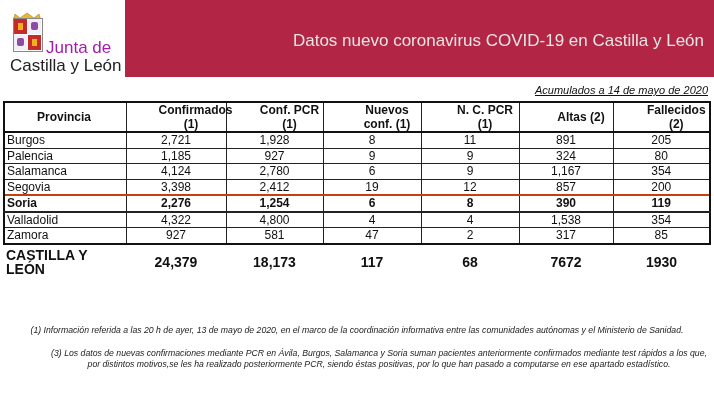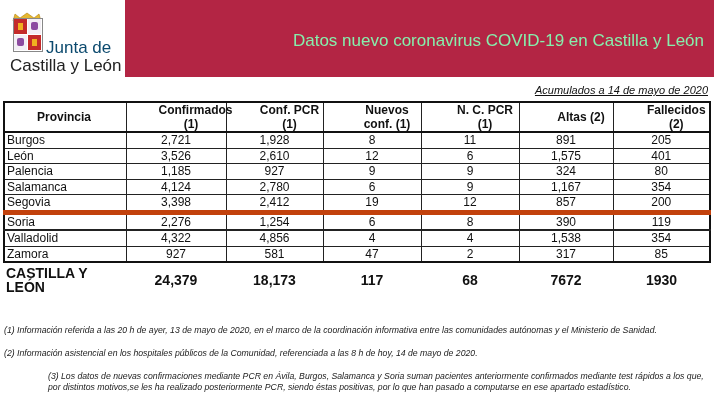--- a/index.html
+++ b/index.html
@@ -17,7 +17,7 @@
     .q4 { left:14px; top:16px; background:#c42a2a; }
     .q1::after, .q4::after { content:""; position:absolute; left:4px; top:4px; width:5px; height:7px; background:#f0b020; }
     .q2::after, .q3::after { content:""; position:absolute; left:3px; top:3px; width:7px; height:8px; background:#8c4aa0; border-radius:2px; }
-    .logo-l1 { position:absolute; left:38px; top:34px; font-size:17px; color:#0c4a6e; white-space:nowrap; }
+    .logo-l1 { position:absolute; left:38px; top:34px; font-size:17px; color:#a21caf; white-space:nowrap; }
     .logo-l2 { position:absolute; left:2px; top:52px; font-size:17px; color:#222; white-space:nowrap; }
 
     .banner { position:absolute; left:125px; top:0; width:589px; height:77px; background:#b32544; }

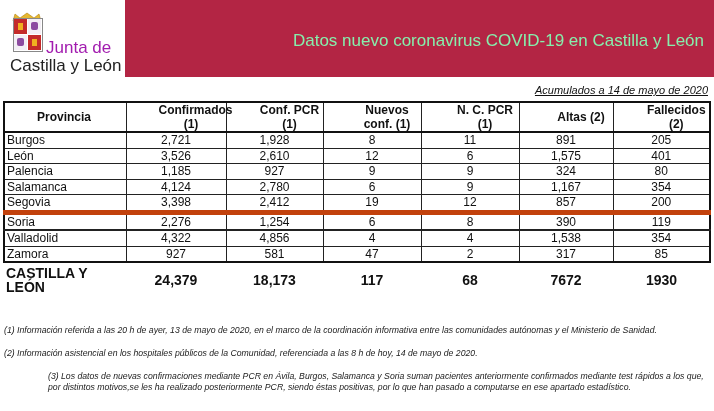--- a/index.html
+++ b/index.html
@@ -21,7 +21,7 @@
     .logo-l2 { position:absolute; left:2px; top:52px; font-size:17px; color:#222; white-space:nowrap; }
 
     .banner { position:absolute; left:125px; top:0; width:589px; height:77px; background:#b32544; }
-    .banner-title { position:absolute; right:10px; top:31px; color:#86efac; font-size:17px; white-space:nowrap; }
+    .banner-title { position:absolute; right:10px; top:31px; color:#e5e5e5; font-size:17px; white-space:nowrap; }
     .subtitle { position:absolute; right:6px; top:84px; font-size:11px; font-style:italic; color:#111;text-decoration:underline; }
 
     table.data { position:absolute; left:3px; top:101px; width:706px; border-collapse:collapse; table-layout:fixed; }

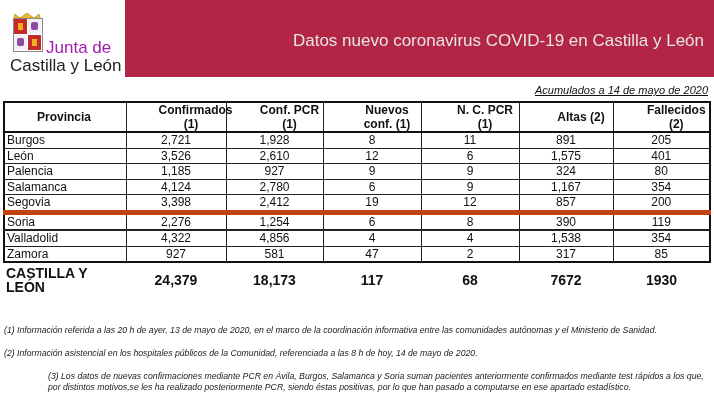--- a/index.html
+++ b/index.html
@@ -100,15 +100,6 @@
       <td>205</td>
     </tr>
     <tr>
-      <td>León</td>
-      <td>3,526</td>
-      <td>2,610</td>
-      <td>12</td>
-      <td>6</td>
-      <td>1,575</td>
-      <td>401</td>
-    </tr>
-    <tr>
       <td>Palencia</td>
       <td>1,185</td>
       <td>927</td>

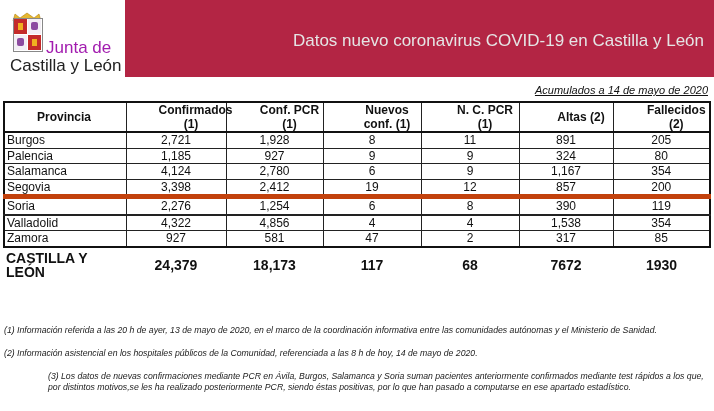--- a/index.html
+++ b/index.html
@@ -33,7 +33,7 @@
     table.data thead th { border-top:2px solid #111; border-bottom:2px solid #111; }
     table.data td:first-child, table.data th:first-child { border-left:2px solid #111; }
     table.data td:last-child, table.data th:last-child { border-right:2px solid #111; }
-    table.data tr.bold td { font-weight:normal; border-top:5px solid #c2410c; border-bottom:2px solid #222; }
+    table.data tr.bold td { font-weight:bold; border-top:2px solid #c2410c; border-bottom:2px solid #222; }
     table.data tr.last td { border-bottom:2px solid #111; }
     table.data tr.total td { border:none; font-weight:bold; font-size:14px; height:22px; padding-top:3px; }
     table.data tr.total td:first-child { font-size:14px; border-left:none; }

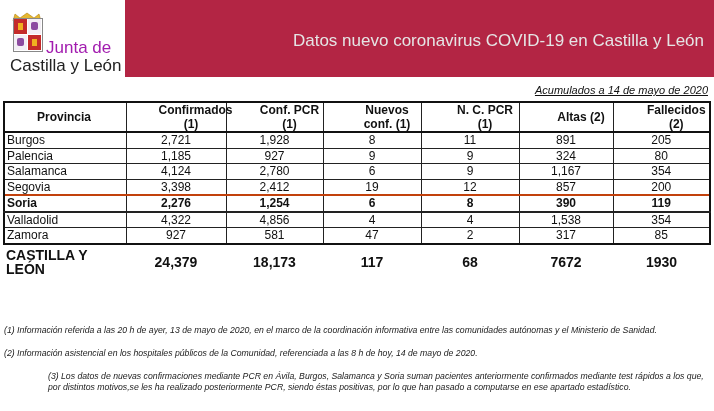--- a/index.html
+++ b/index.html
@@ -138,7 +138,7 @@
     <tr>
       <td>Valladolid</td>
       <td>4,322</td>
-      <td>4,856</td>
+      <td>4,800</td>
       <td>4</td>
       <td>4</td>
       <td>1,538</td>

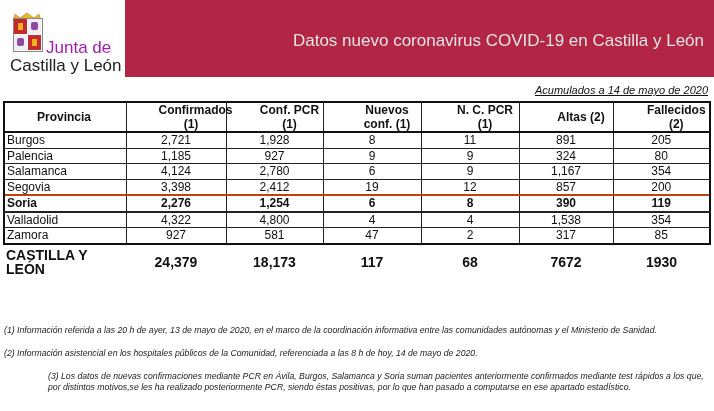--- a/index.html
+++ b/index.html
@@ -40,7 +40,7 @@
     table.data tr.total td:last-child { border-right:none; }
 
     .notes { position:absolute; left:4px; top:325px; width:706px; font-size:8.7px; font-style:italic; color:#222; line-height:11px; }
-    .note { margin:0 0 12px 0; }
+    .note { margin:0 0 12px 0;text-align:center; }
     .note.n3 { margin-top:0;margin-left:44px; }
   </style>
 </head>

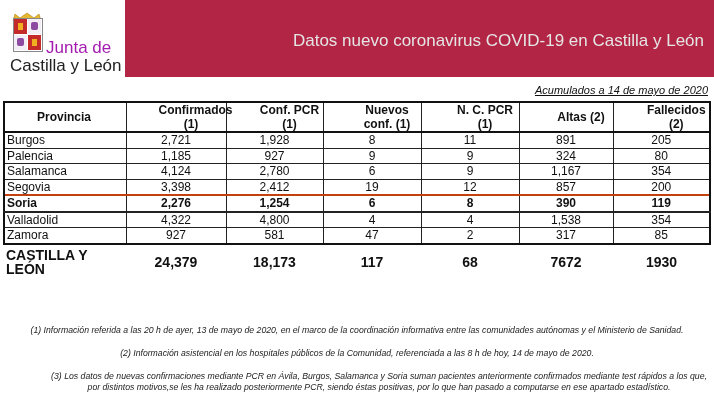--- a/index.html
+++ b/index.html
@@ -167,7 +167,6 @@
 
 <div class="notes">
   <p class="note">(1) Información referida a las 20 h de ayer, 13 de mayo de 2020, en el marco de la coordinación informativa entre las comunidades autónomas y el Ministerio de Sanidad.</p>
-  <p class="note">(2) Información asistencial en los hospitales públicos de la Comunidad, referenciada a las 8 h de hoy, 14 de mayo de 2020.</p>
   <p class="note n3">(3) Los datos de nuevas confirmaciones mediante PCR en Ávila, Burgos, Salamanca y Soria suman pacientes anteriormente confirmados mediante test rápidos a los que, por distintos motivos,se les ha realizado posteriormente PCR, siendo éstas positivas, por lo que han pasado a computarse en ese apartado estadístico.</p>
 </div>
 

